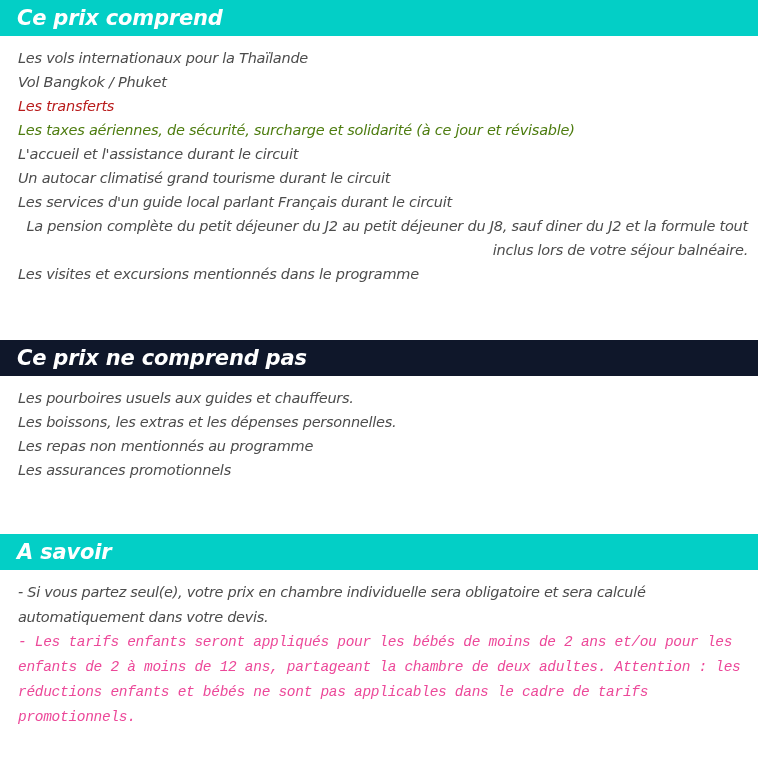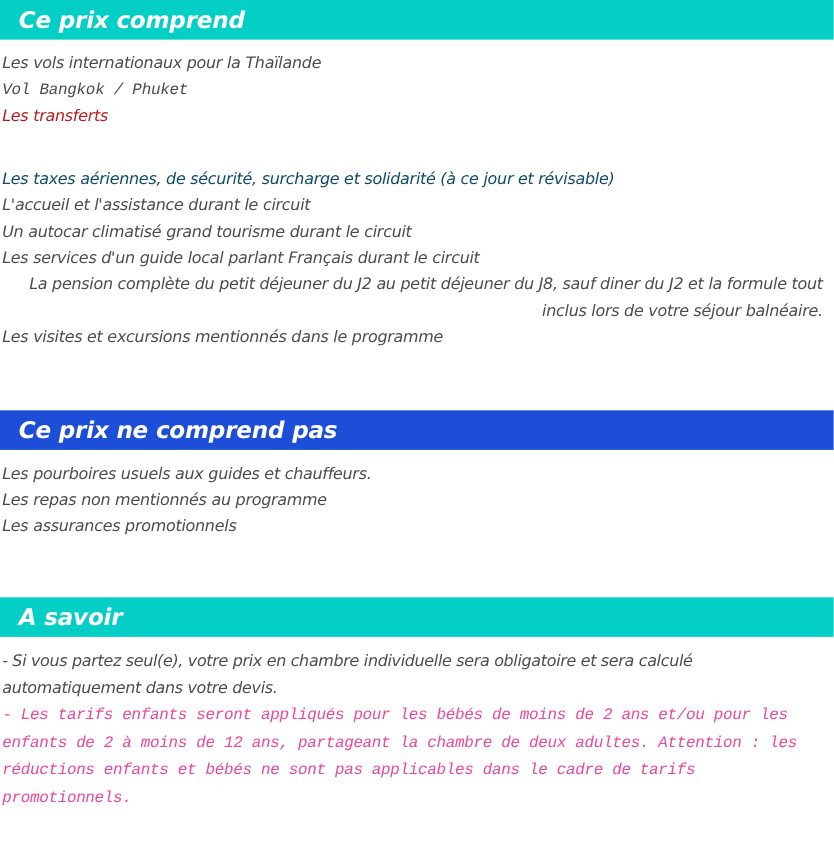--- a/index.html
+++ b/index.html
@@ -42,7 +42,7 @@
   }
   .section-body {
     padding-top: 10px;
-    padding-left: 2px;
+    padding-left: 18px;
     padding-right: 10px;
   }
   .body-line {

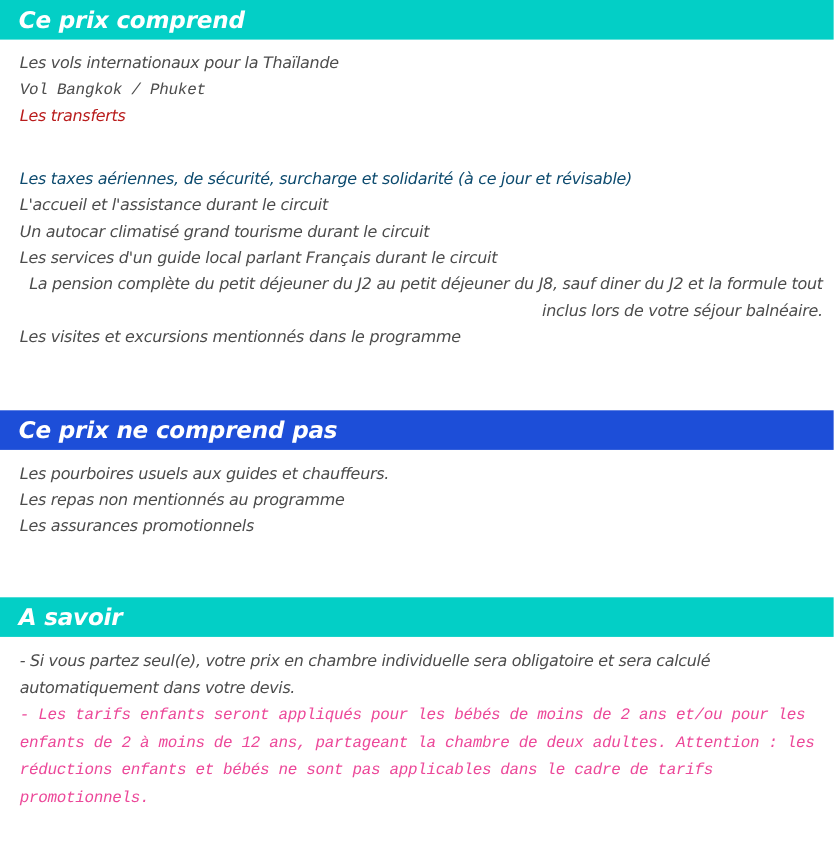--- a/index.html
+++ b/index.html
@@ -76,7 +76,7 @@
     </div>
     <div class="section-body">
       <div class="body-line" style="color: rgb(76, 76, 76);">Les vols internationaux pour la Thaïlande</div>
-      <div class="body-line" style="color: rgb(76, 76, 76); font-family: Liberation Mono, monospace;">Vol Bangkok / Phuket</div>
+      <div class="body-line" style="color: rgb(76, 76, 76);">Vol Bangkok / Phuket</div>
       <div class="body-line" style="color: #b91c1c;">Les transferts</div>
       <div class="body-line" style="color: #0c4a6e; margin-top: 33px;">Les taxes aériennes, de sécurité, surcharge et solidarité (à ce jour et révisable)</div>
       <div class="body-line" style="color: rgb(76, 76, 76);">L'accueil et l'assistance durant le circuit</div>

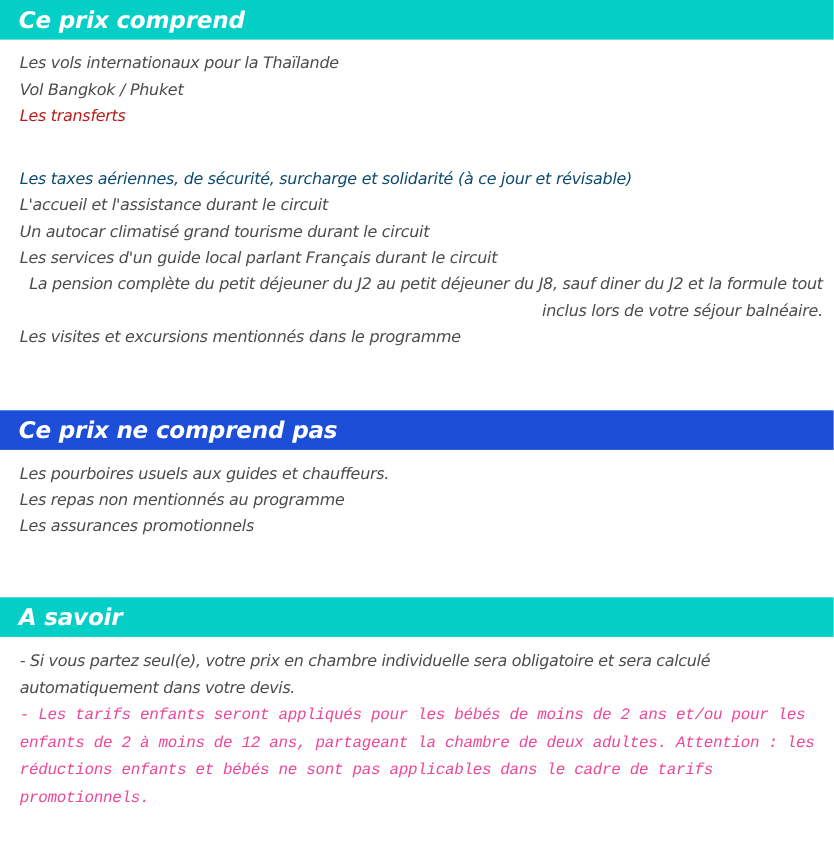--- a/index.html
+++ b/index.html
@@ -78,7 +78,7 @@
       <div class="body-line" style="color: rgb(76, 76, 76);">Les vols internationaux pour la Thaïlande</div>
       <div class="body-line" style="color: rgb(76, 76, 76);">Vol Bangkok / Phuket</div>
       <div class="body-line" style="color: #b91c1c;">Les transferts</div>
-      <div class="body-line" style="color: #0c4a6e; margin-top: 33px;">Les taxes aériennes, de sécurité, surcharge et solidarité (à ce jour et révisable)</div>
+      <div class="body-line" style="color: #4d7c0f;">Les taxes aériennes, de sécurité, surcharge et solidarité (à ce jour et révisable)</div>
       <div class="body-line" style="color: rgb(76, 76, 76);">L'accueil et l'assistance durant le circuit</div>
       <div class="body-line" style="color: rgb(76, 76, 76);">Un autocar climatisé grand tourisme durant le circuit</div>
       <div class="body-line" style="color: rgb(76, 76, 76);">Les services d'un guide local parlant Français durant le circuit</div>

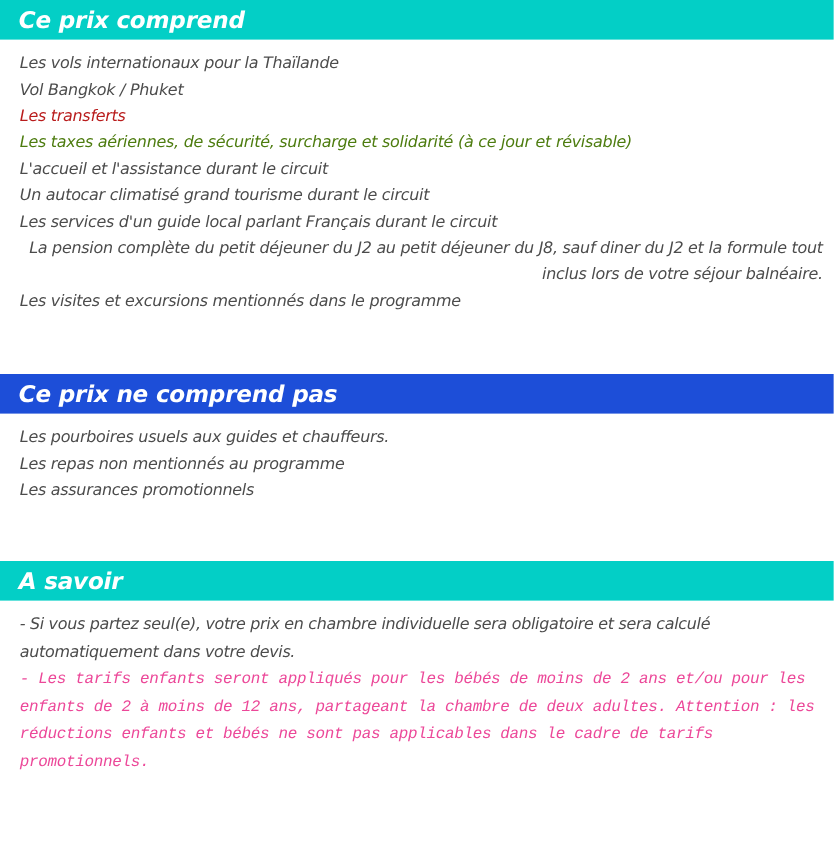--- a/index.html
+++ b/index.html
@@ -90,7 +90,7 @@
   <div class="gap-1"></div>
 
   <div class="section">
-    <div class="section-header" style="background:#1d4ed8;text-align:center;">
+    <div class="section-header" style="background:#0f172a;text-align:center;">
       <span class="section-header-title" style="color: rgb(255, 255, 255);">Ce prix ne comprend pas</span>
     </div>
     <div class="section-body">

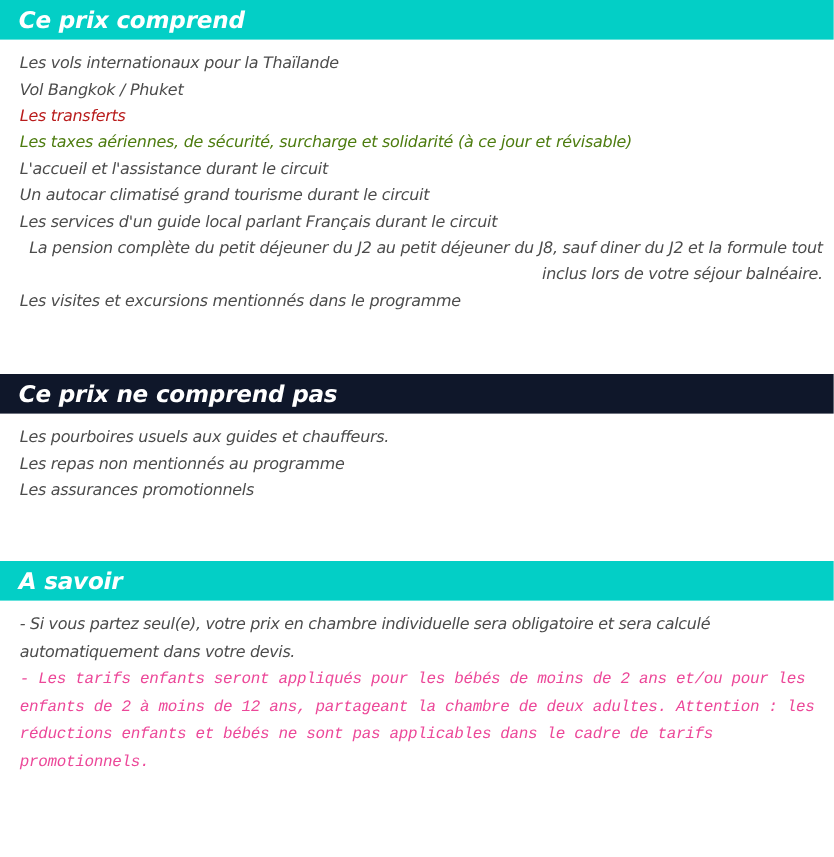--- a/index.html
+++ b/index.html
@@ -95,6 +95,7 @@
     </div>
     <div class="section-body">
       <div class="body-line" style="color: rgb(76, 76, 76);">Les pourboires usuels aux guides et chauffeurs.</div>
+      <div class="body-line" style="color: rgb(76, 76, 76);">Les boissons, les extras et les dépenses personnelles.</div>
       <div class="body-line" style="color: rgb(76, 76, 76);">Les repas non mentionnés au programme</div>
       <div class="body-line" style="color: rgb(76, 76, 76);">Les assurances promotionnels</div>
     </div>

